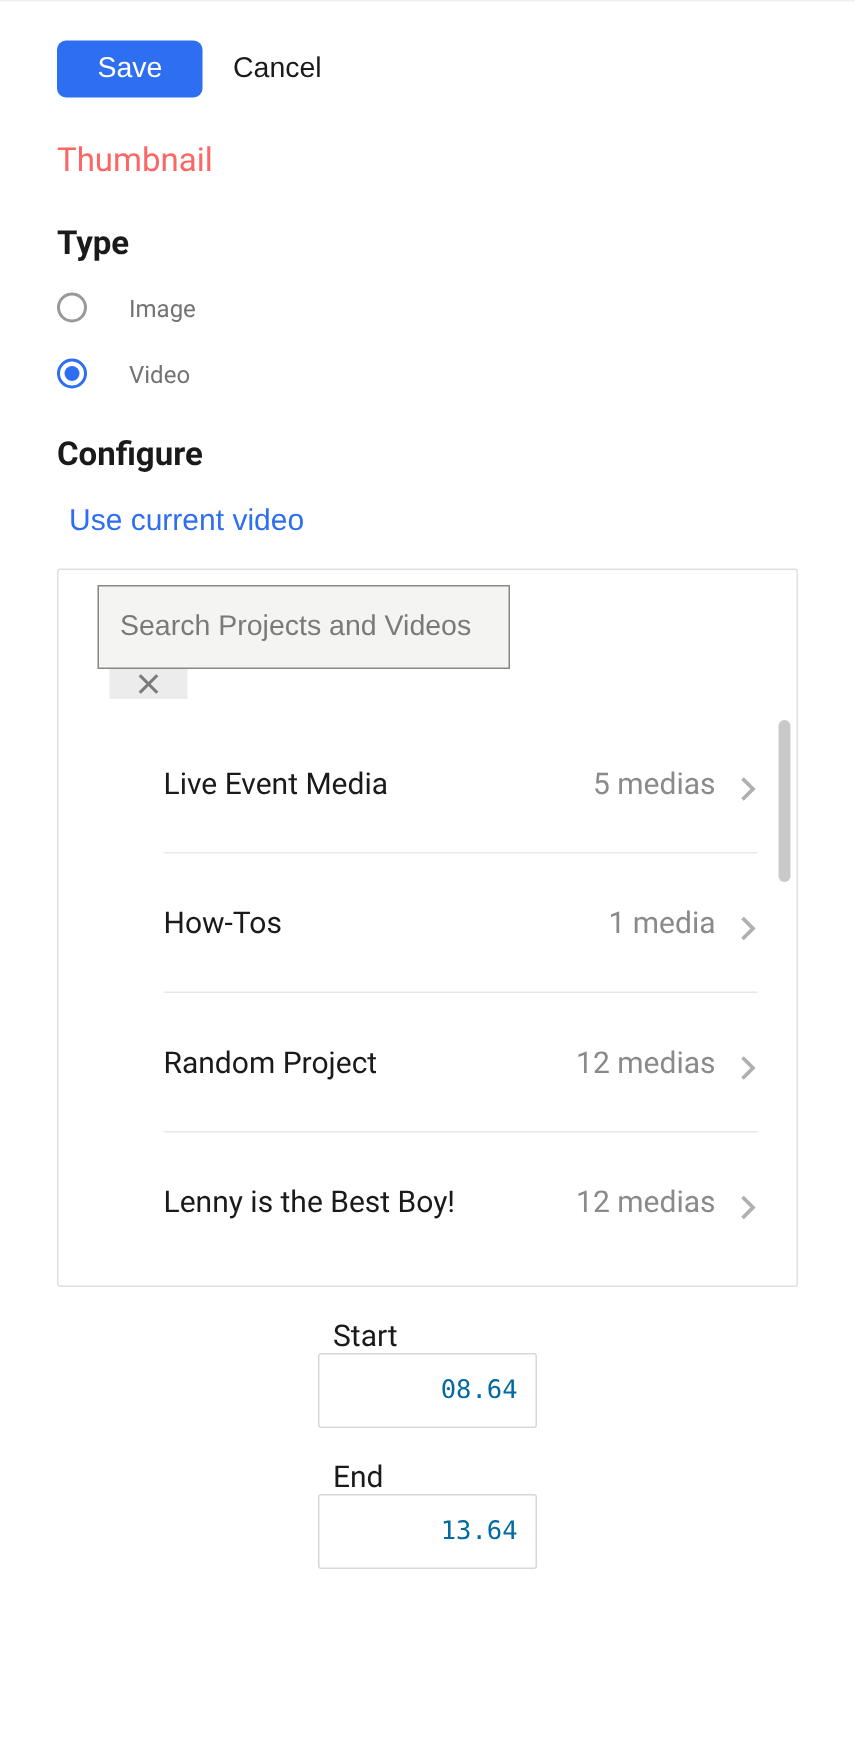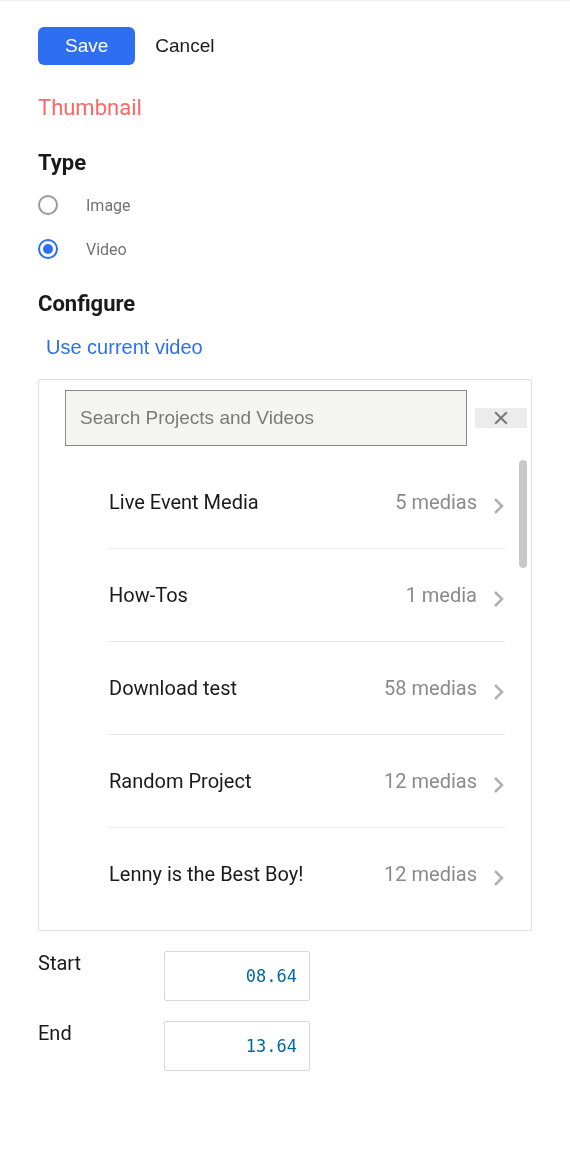--- a/index.html
+++ b/index.html
@@ -103,9 +103,10 @@
     }
     .picker-header {
       display: flex;
-      align-items: center;
+      align-items: flex-start;
       padding: 10px 4px 10px 26px;
       gap: 0;
+      flex-direction: column;
     }
     .search-input {
       flex: 1;

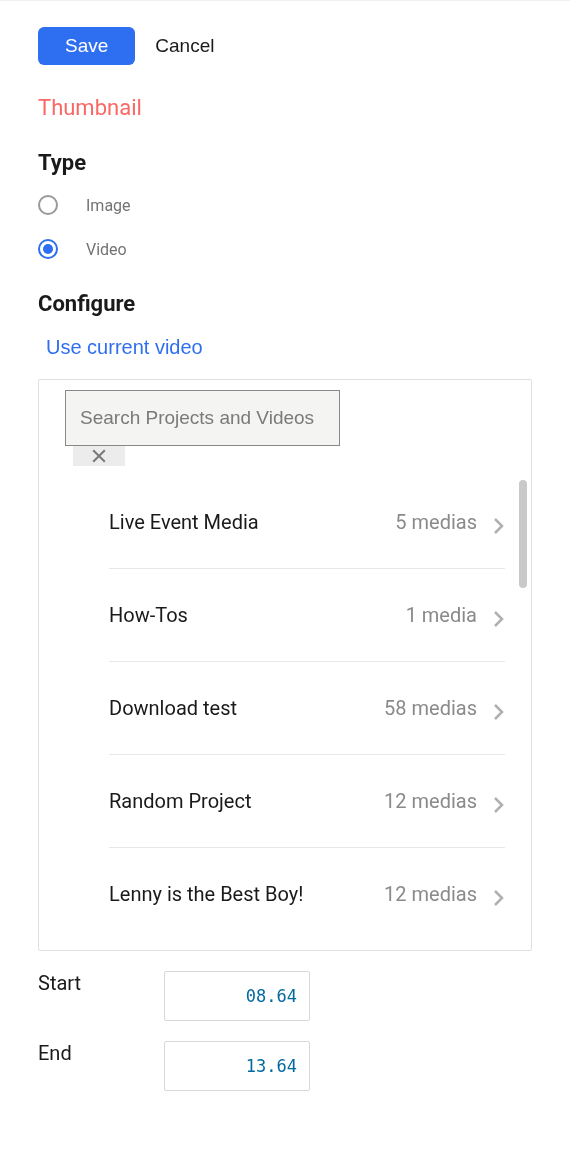--- a/index.html
+++ b/index.html
@@ -271,15 +271,6 @@
         </span>
       </div>
 
-      <div class="project-row">
-        <span class="project-name">Download test</span>
-        <span class="project-count">58 medias</span>
-        <span class="chevron">
-          <svg viewBox="0 0 12 20">
-              <polyline points="2,3 9,10 2,17"></polyline>
-            </svg>
-        </span>
-      </div>
 
       <div class="project-row">
         <span class="project-name">Random Project</span>

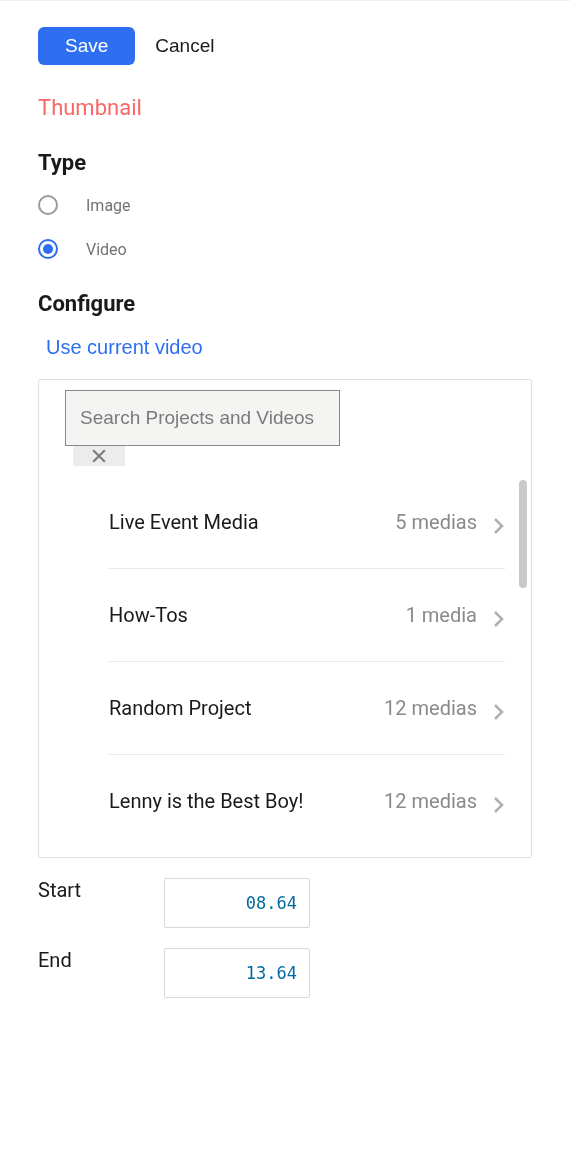--- a/index.html
+++ b/index.html
@@ -183,7 +183,9 @@
     }
     .time-row {
       display: flex;
+      align-items: center;
       margin-bottom: 20px;
+      flex-direction: column;
     }
     .time-label {
       width: 126px;

